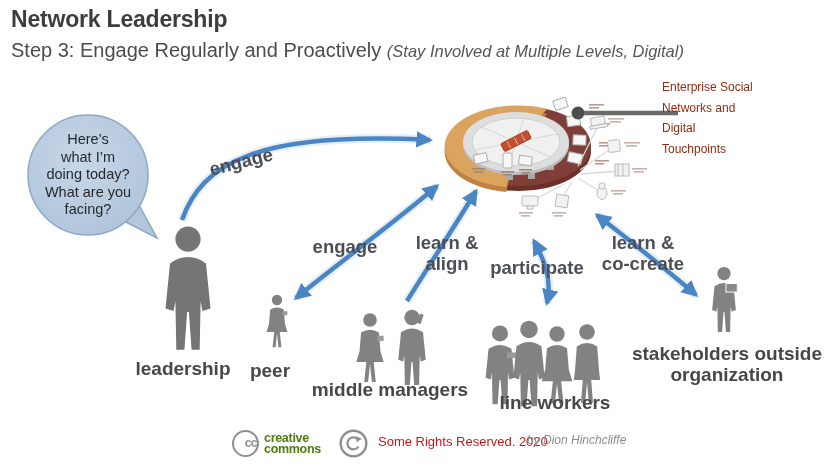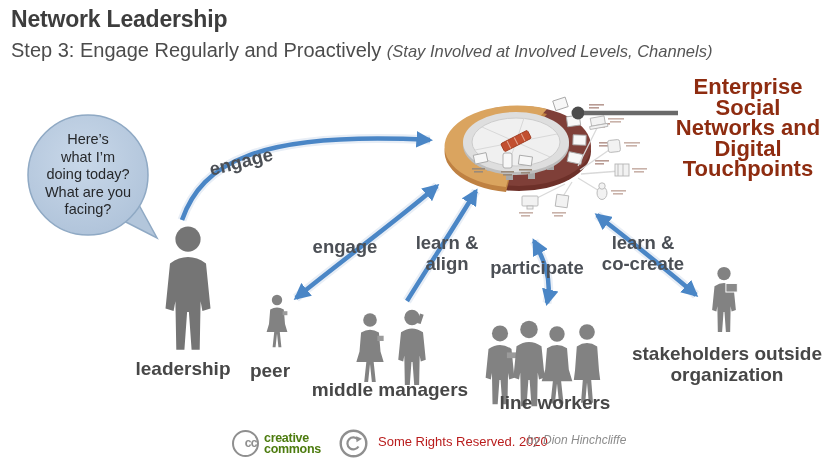--- a/index.html
+++ b/index.html
@@ -51,7 +51,7 @@
   <div class="abs title">Network Leadership</div>
   <div class="abs subtitle">
     <span>Step 3: Engage Regularly and Proactively</span>
-    <span class="note">(Stay Involved at Involved Levels, Channels)</span>
+    <span class="note">(Stay Involved at Multiple Levels, Digital)</span>
   </div>
 
   <svg class="layer" width="840" height="468" viewBox="0 0 840 468">

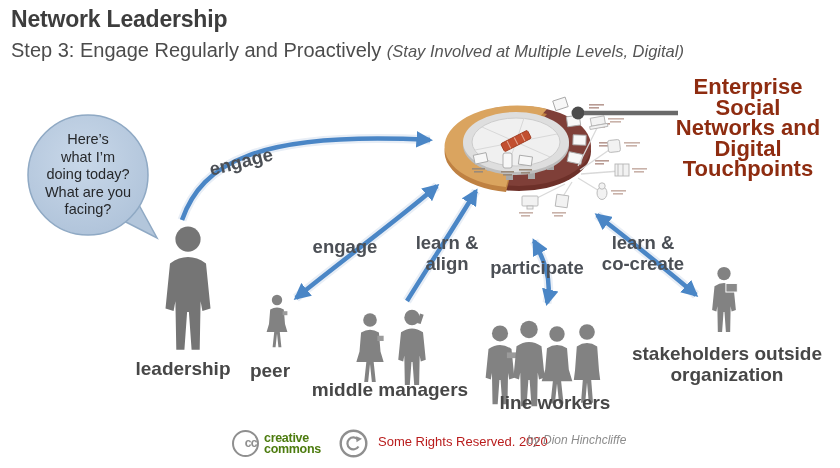--- a/index.html
+++ b/index.html
@@ -17,8 +17,8 @@
   .bubble-text { left:38px; top:131px; width:100px; text-align:center; font-size:14.5px;
     line-height:17.5px; color:#26282b; }
 
-  .hub-label { left:662px; top:77px; width:172px; text-align:center; font-size:22px;
-    line-height:20.5px; font-weight:bold; color:#8e2c10; }
+  .hub-label { left:662px; top:77px; width:172px; text-align:left; font-size:12px;
+    line-height:20.5px; font-weight:normal; color:#8e2c10; }
 
   .arrow-label { font-weight:bold; color:#4b4f55; font-size:18.5px; text-align:center; line-height:21px; }
   .lbl-engage-1 { left:191px; top:151px; width:100px; transform:rotate(-14deg); }

